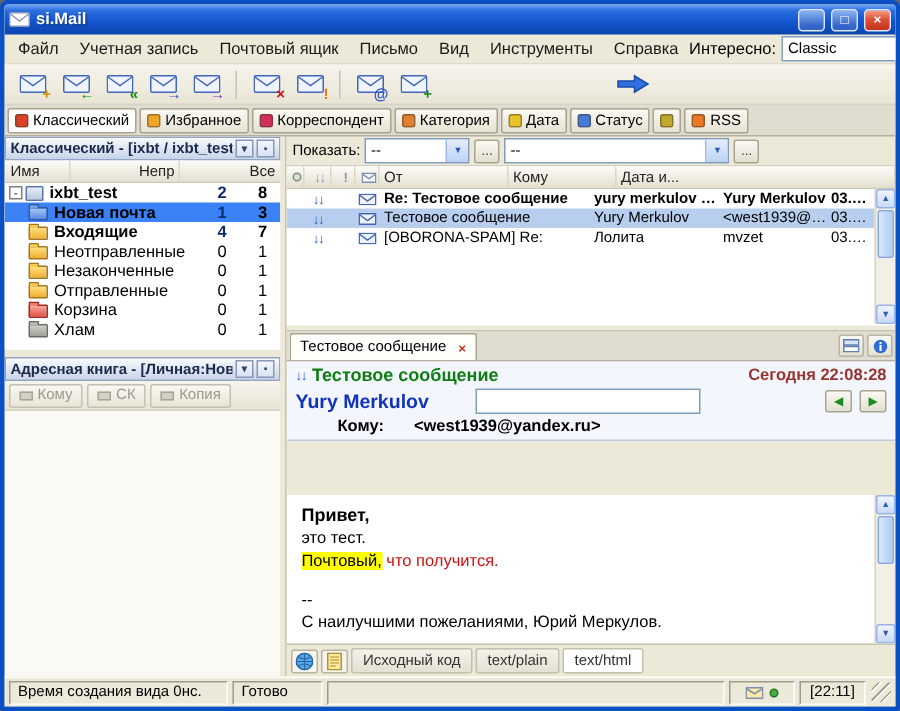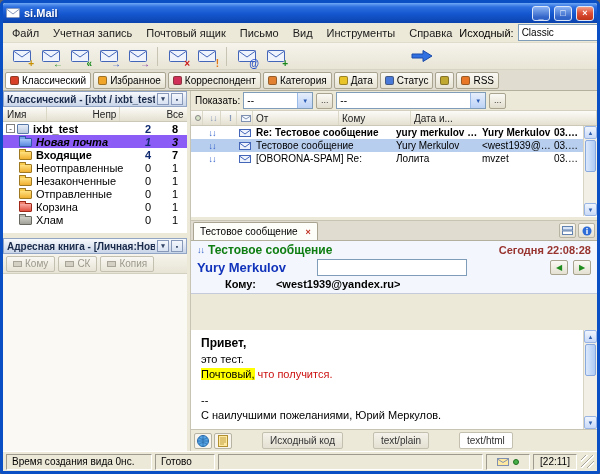--- a/index.html
+++ b/index.html
@@ -195,7 +195,7 @@
     <span class="mitem">Инструменты</span>
     <span class="mitem">Справка</span>
     <span class="layoutbox">
-      <span>Исходный:</span>
+      <span>Интересно:</span>
       <span class="combo layout-combo">
         <span class="cval">Classic</span>
         <span class="carr">▼</span>

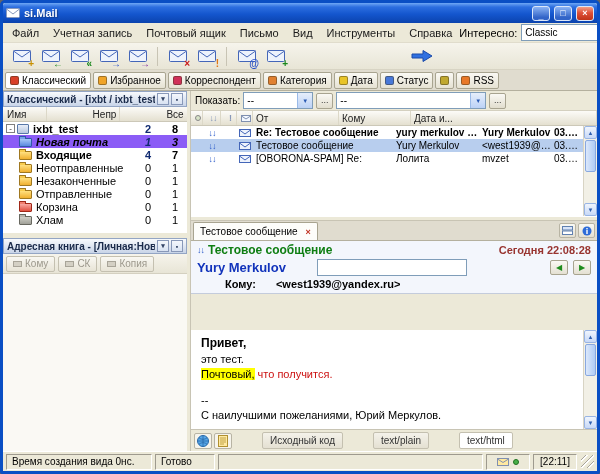--- a/index.html
+++ b/index.html
@@ -65,7 +65,7 @@
   .tct{width:24px;justify-content:center;height:100%;display:flex;align-items:center;}
   .trows{flex:1;background:#fff;overflow:hidden;}
   .trow{height:13px;display:flex;align-items:center;font-size:11px;}
-  .trow.sel{background:#8b5cf6;font-style:italic;}
+  .trow.sel{background:#3b82f6;}
   .texp{width:9px;height:9px;margin:0 2px 0 3px;flex:none;border:1px solid #808080;background:#fff;font-size:8px;line-height:7px;text-align:center;color:#222;}
   .tind{width:16px;flex:none;}
   .ficon{width:13px;height:9px;margin:1px 3px 0 0;border:1px solid;border-radius:1px;position:relative;flex:none;}

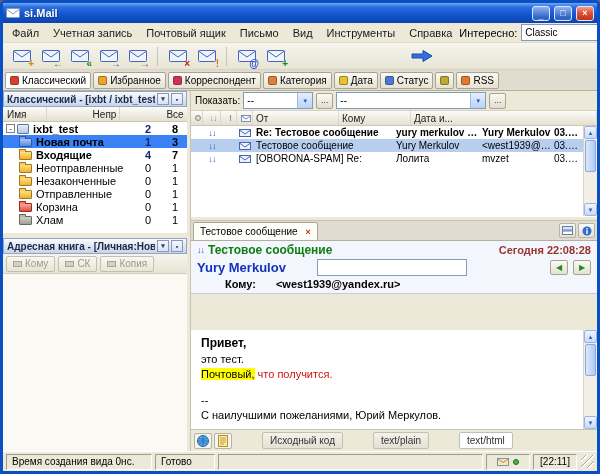--- a/index.html
+++ b/index.html
@@ -150,7 +150,7 @@
 
   .pfoot{height:22px;flex:none;display:flex;align-items:center;gap:2px;padding:0 3px;background:#ECE9D8;border-top:1px solid #C8C4B4;}
   .fico{width:18px;height:16px;border:1px solid #B8B4A4;border-radius:2px;background:#F6F4EC;display:flex;align-items:center;justify-content:center;flex:none;}
-  .ftab{font-size:10px;padding:2px 7px;border:1px solid #C4C0B0;border-radius:2px;background:linear-gradient(#F4F2EA,#E4E0D2);color:#333;white-space:nowrap;margin-left:28px;}
+  .ftab{font-size:10px;padding:2px 7px;border:1px solid #C4C0B0;border-radius:2px;background:linear-gradient(#F4F2EA,#E4E0D2);color:#333;white-space:nowrap;}
   .ftab.active{background:#fff;}
 
   

